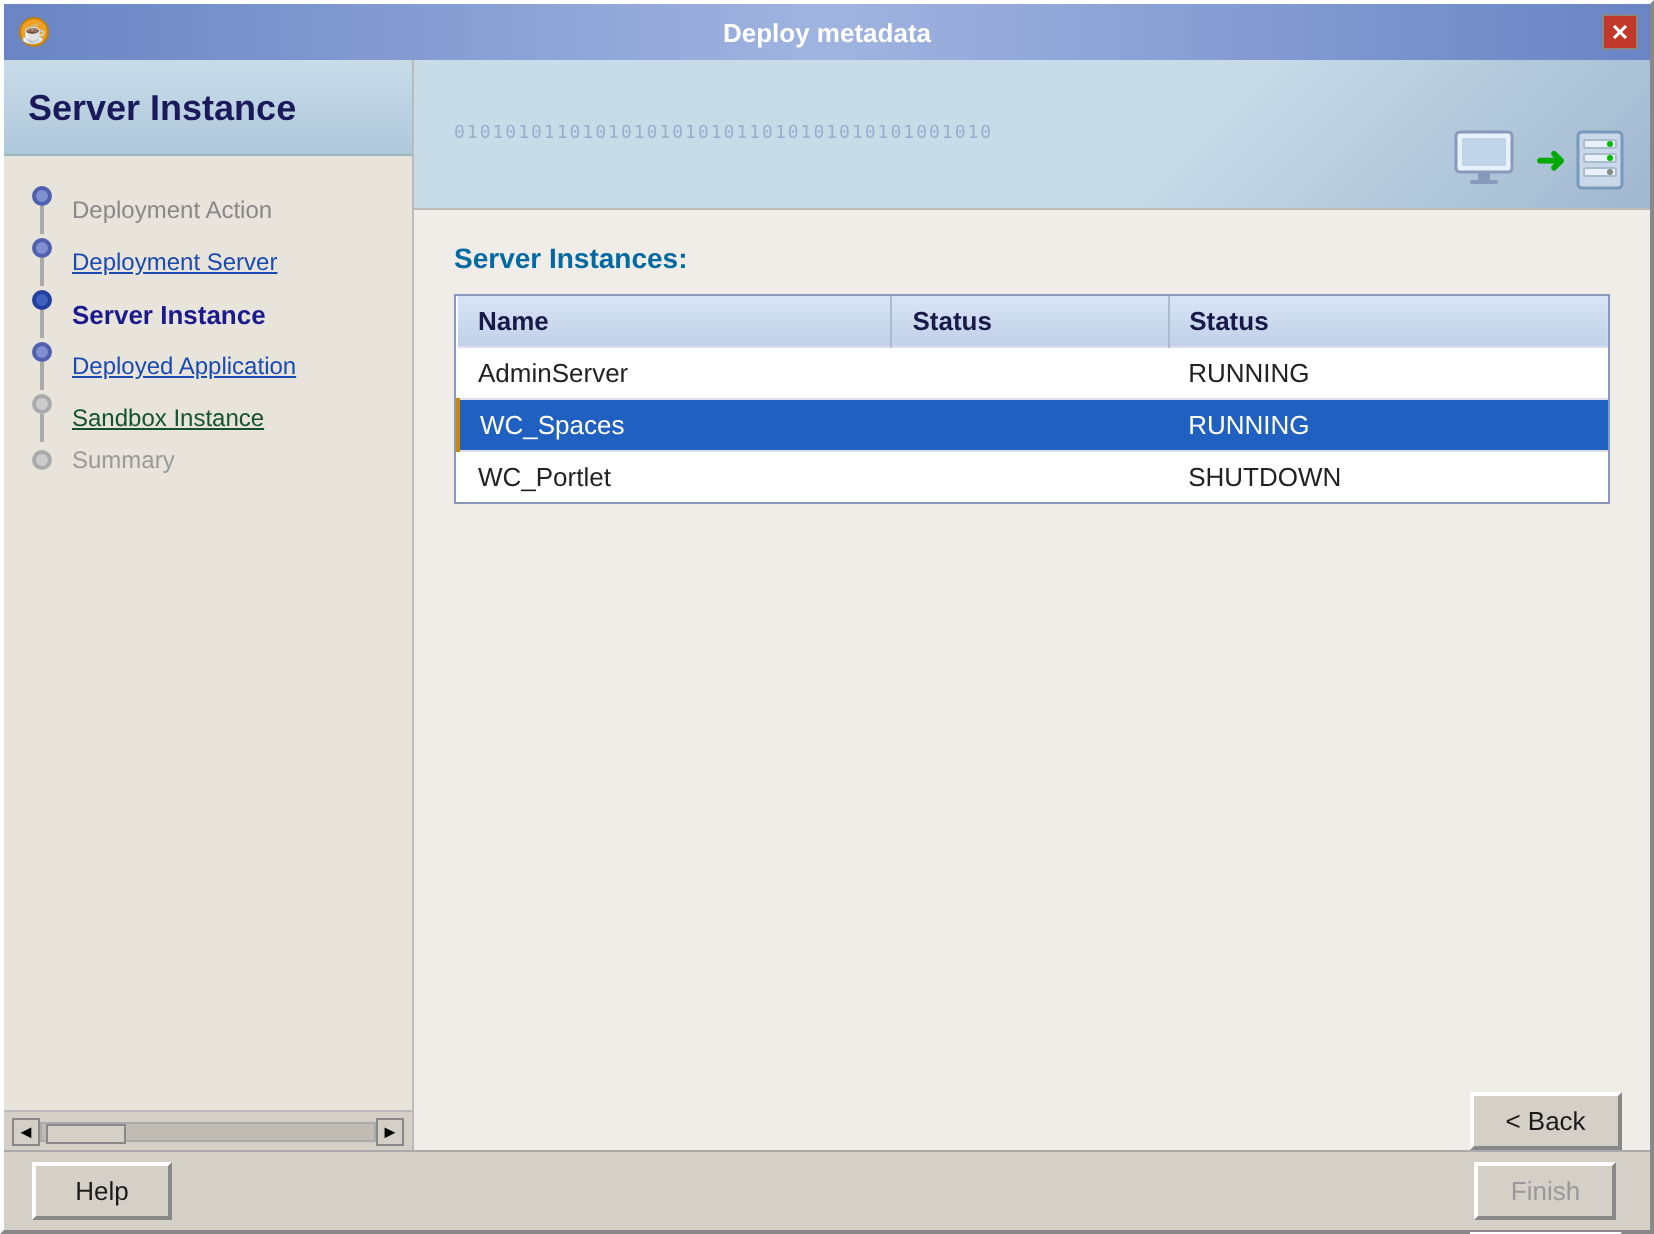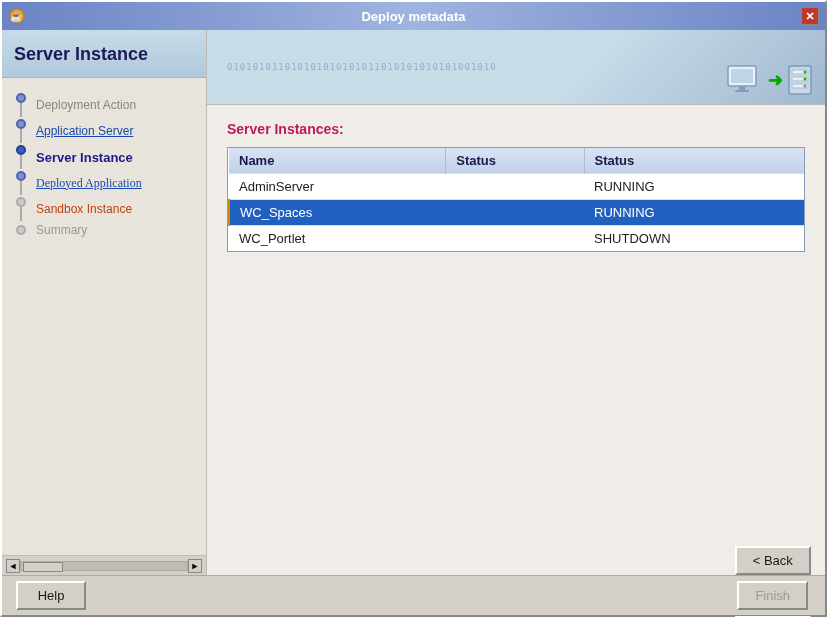--- a/index.html
+++ b/index.html
@@ -317,7 +317,7 @@
             <div class="circle done"></div>
             <div class="vline"></div>
           </div>
-          <span style="color:#1a4ab0;text-decoration:underline;font-size:12px;">Application Server</span>
+          <span style="color:#1a4ab0;text-decoration:underline;font-size:12px;">Deployment Server</span>
         </div>
 
         <div style="display:flex;align-items:center;padding:2px 8px 0 10px;">

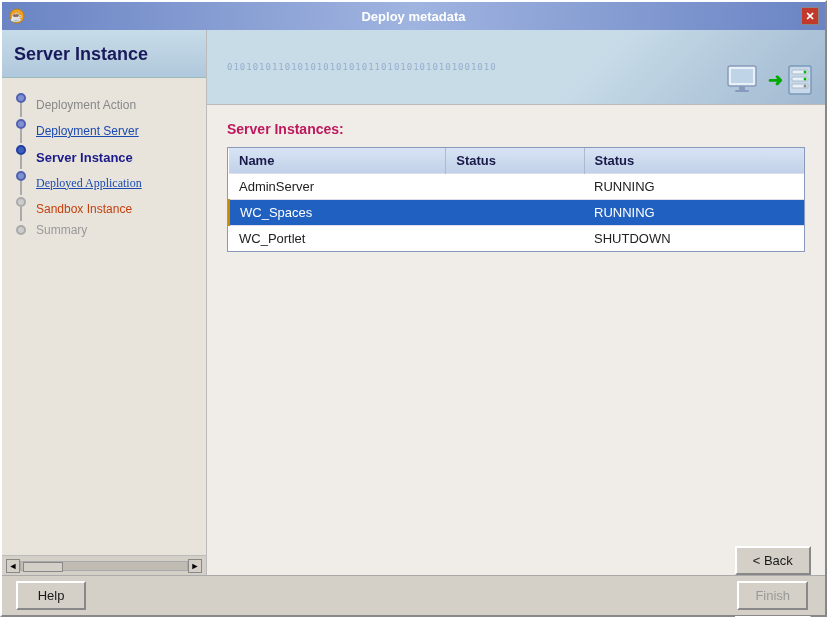--- a/index.html
+++ b/index.html
@@ -197,7 +197,7 @@
       font-size: 14px;
       font-weight: bold;
       margin-bottom: 10px;
-      color: #be185d;
+      color: #0369a1;
     }
     .table-container {
       border: 1px solid #8899bb;

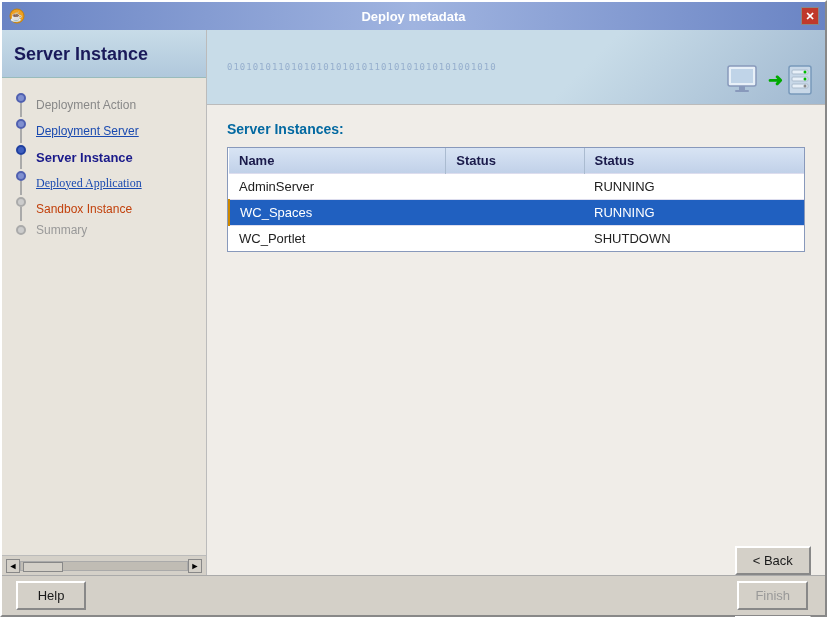--- a/index.html
+++ b/index.html
@@ -333,7 +333,7 @@
             <div class="circle done"></div>
             <div class="vline"></div>
           </div>
-          <span style="color:#1a4ab0;text-decoration:underline;font-size:12px;font-family:Liberation Serif, serif;">Deployed Application</span>
+          <span style="color:#1a4ab0;text-decoration:underline;font-size:12px;">Deployed Application</span>
         </div>
 
         <div style="display:flex;align-items:center;padding:2px 8px 0 10px;">

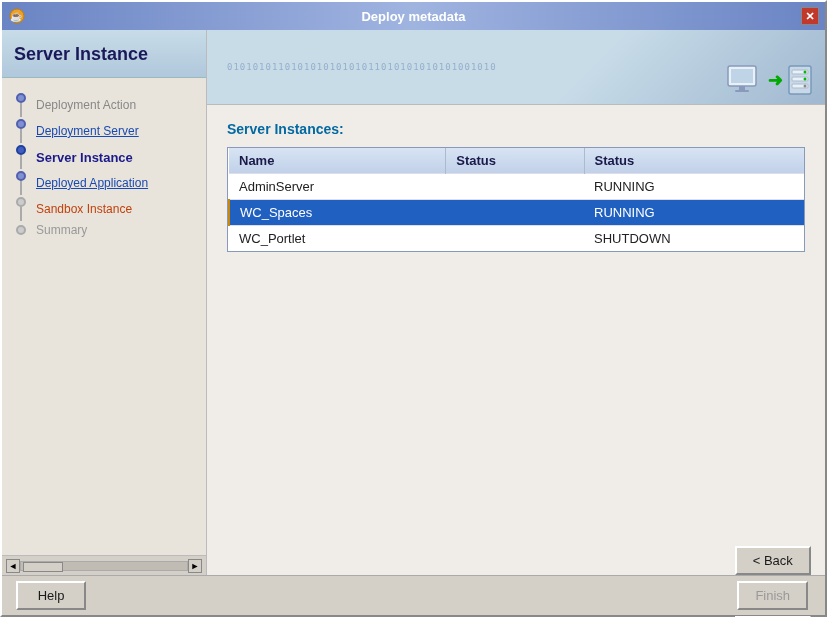--- a/index.html
+++ b/index.html
@@ -341,7 +341,7 @@
             <div class="circle disabled"></div>
             <div class="vline"></div>
           </div>
-          <span style="color:#c2410c;font-size:12px;">Sandbox Instance</span>
+          <span style="color:#14532d;font-size:12px;text-decoration:underline;">Sandbox Instance</span>
         </div>
 
         <div style="display:flex;align-items:center;padding:2px 8px 0 10px;">

